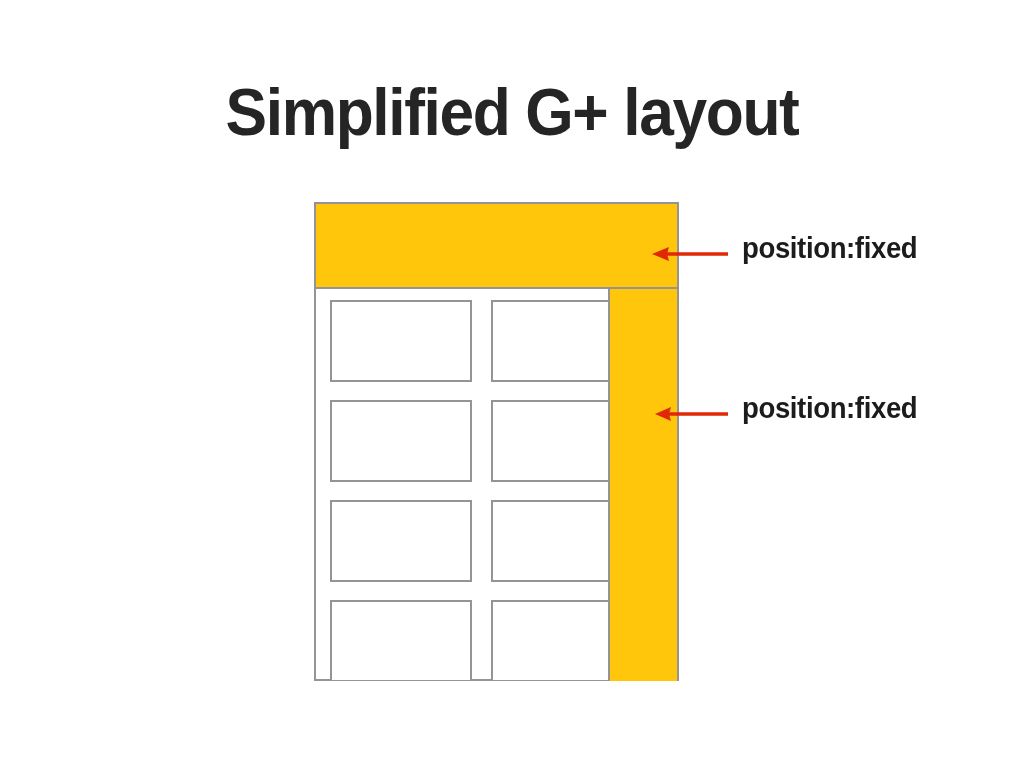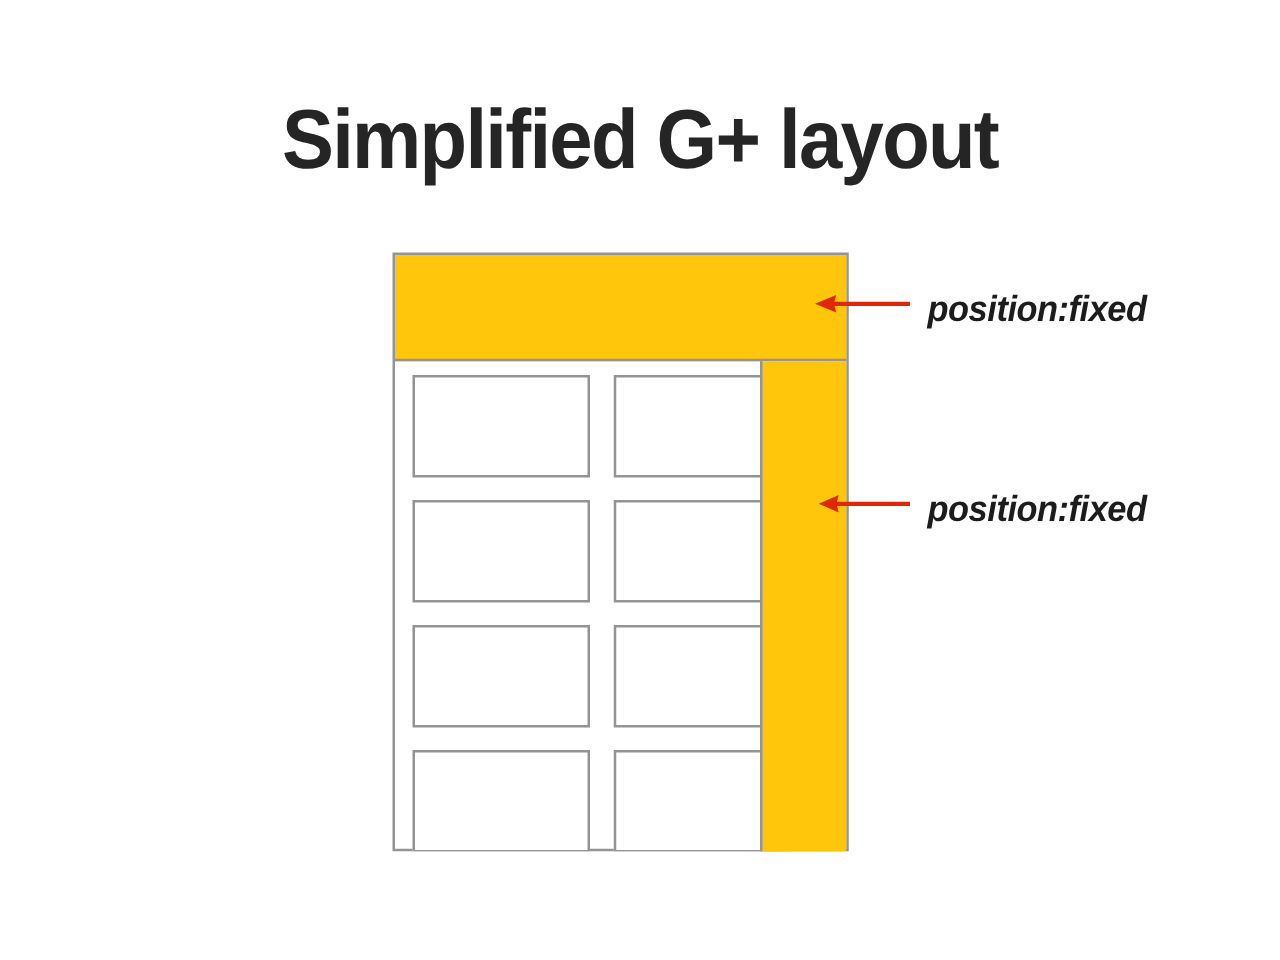--- a/index.html
+++ b/index.html
@@ -103,9 +103,8 @@
   .annotation {
     position: absolute;
     display: flex;
-    align-items: flex-start;
+    align-items: flex-end;
     z-index: 5;
-    font-style: italic;
   }
   #annotation-header  { left: 648px; top: 232px; }
   #annotation-sidebar { left: 652px; top: 392px; }

